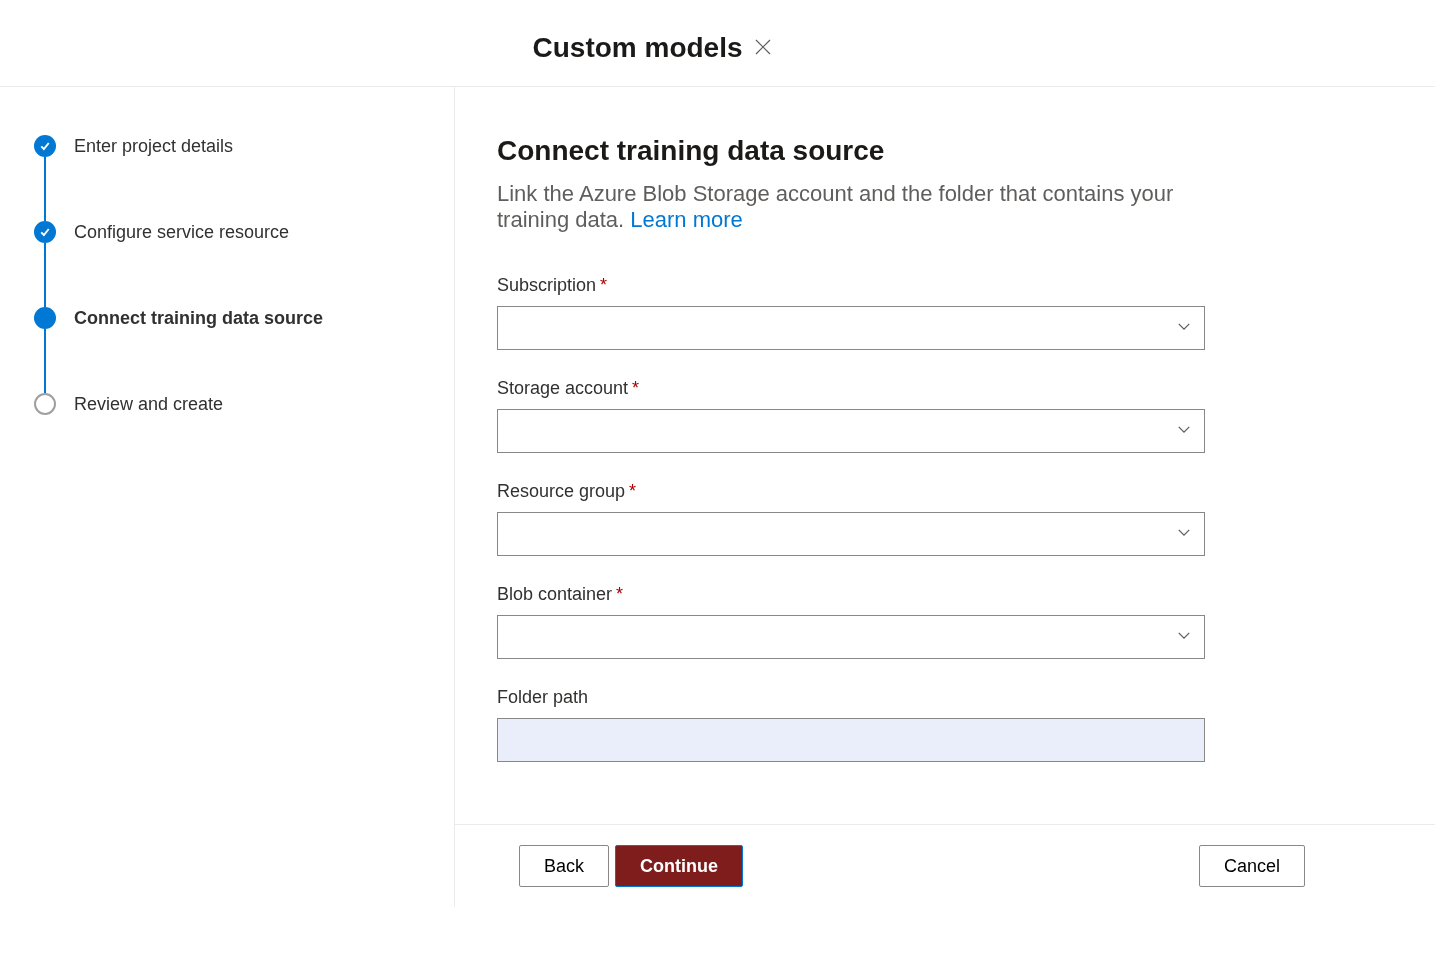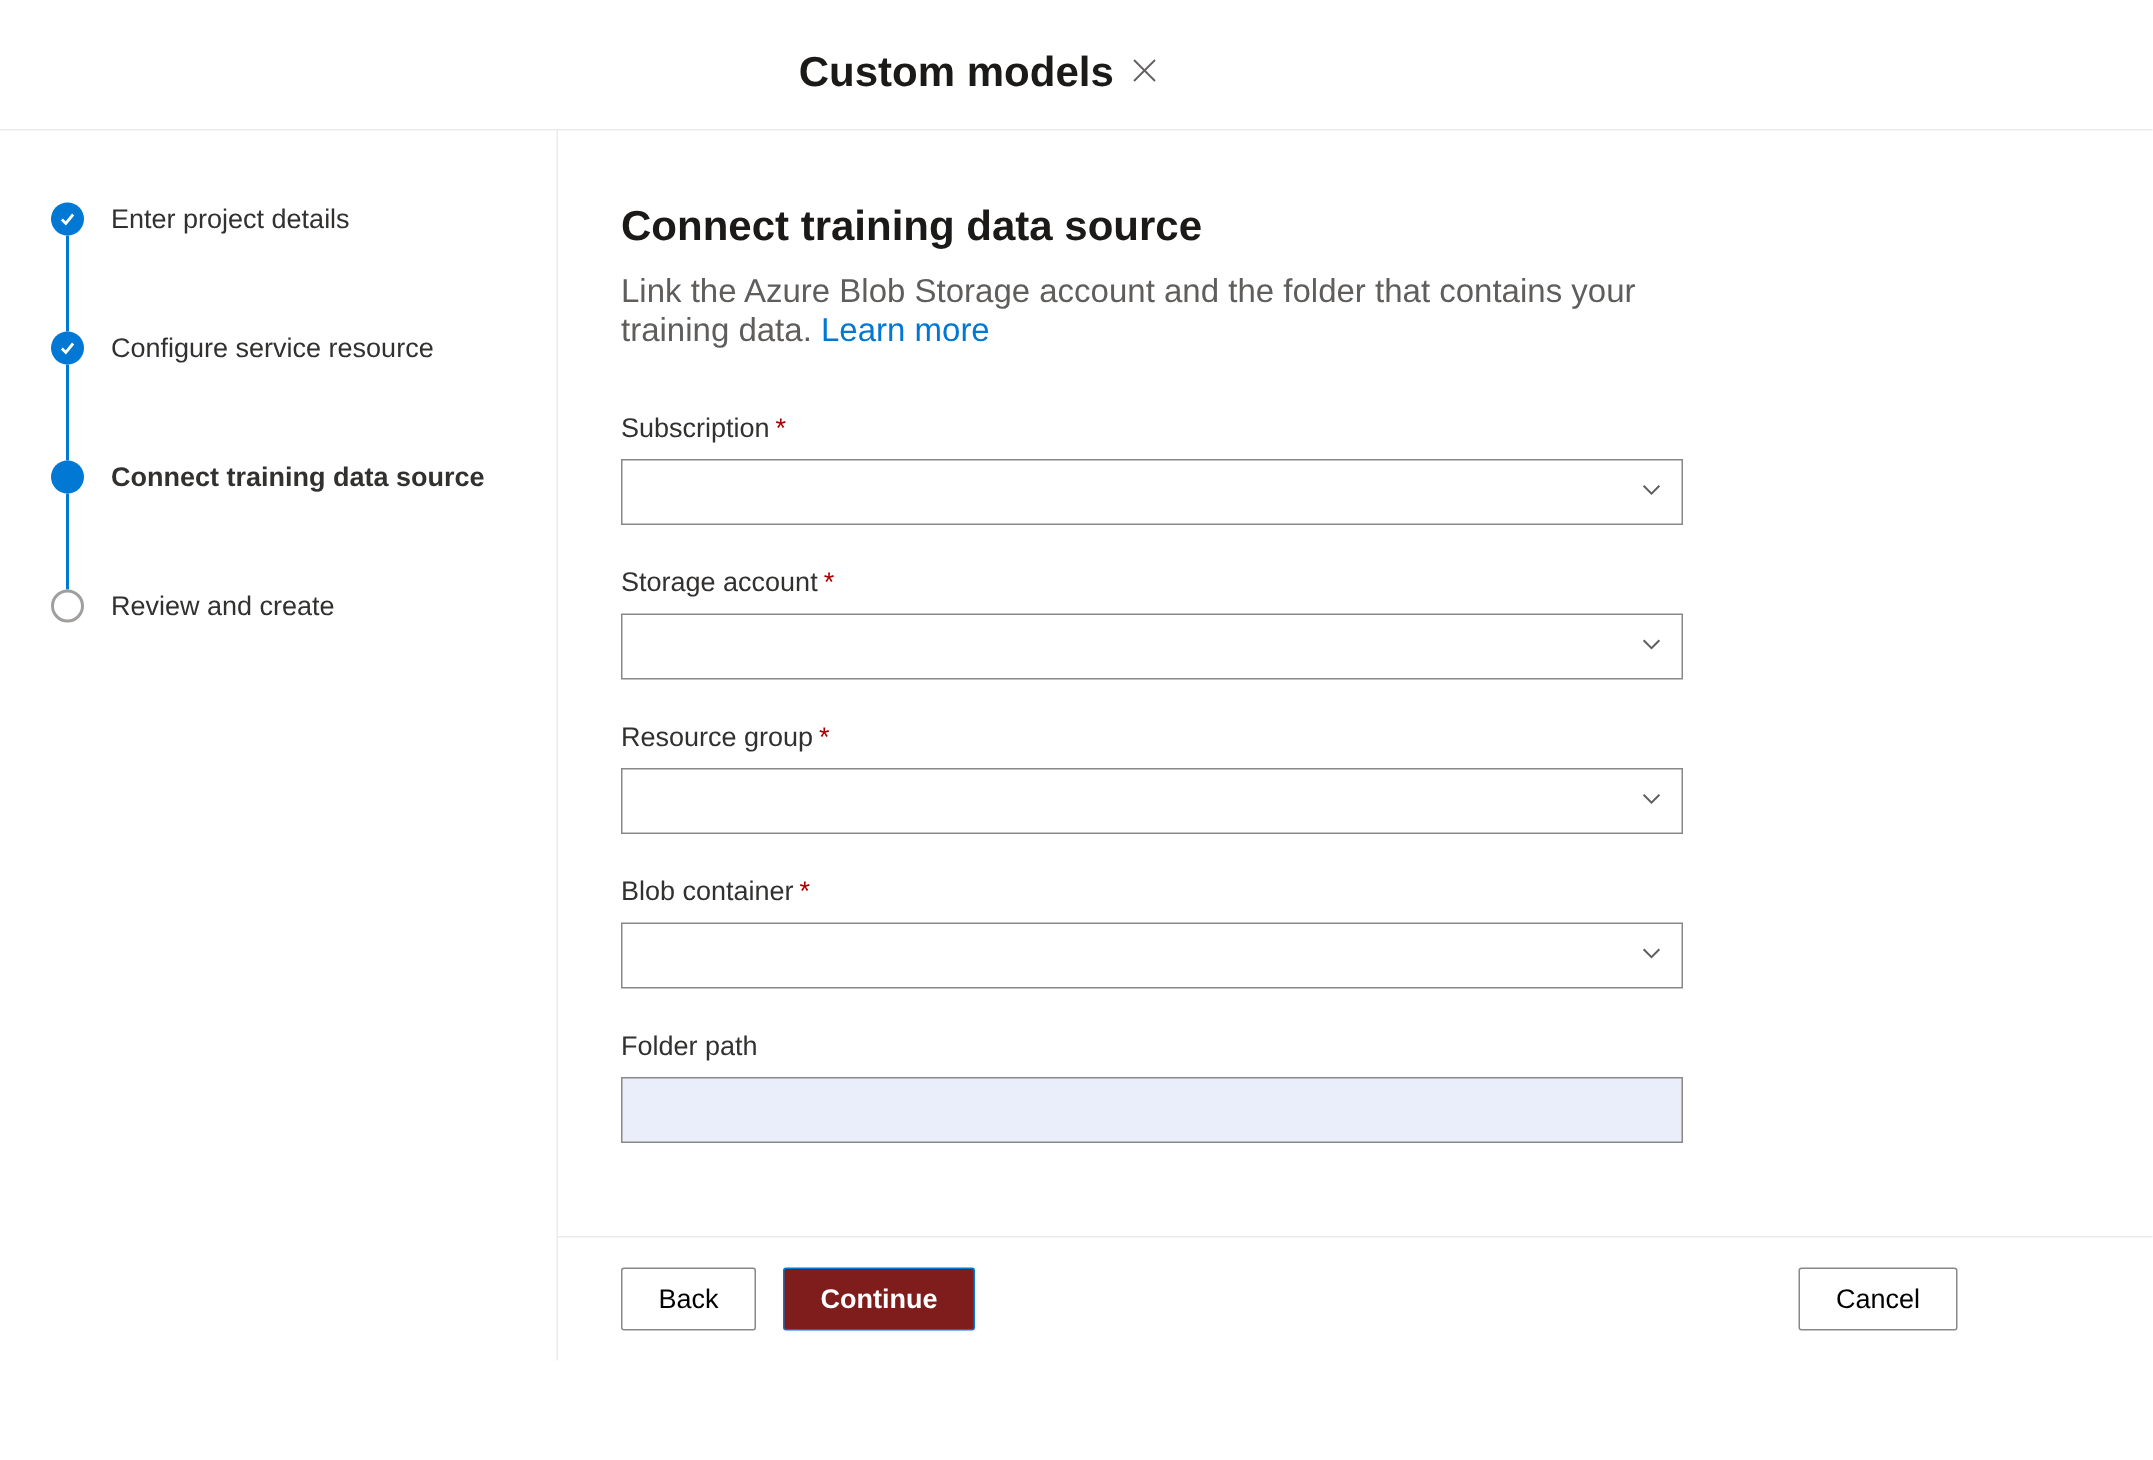--- a/index.html
+++ b/index.html
@@ -42,7 +42,7 @@
     height: 820px;
   }
   .sidebar {
-    width: 372px;
+    width: 455px;
     border-right: 1px solid #edebe9;
     padding: 48px 24px 24px 34px;
     text-align: center;

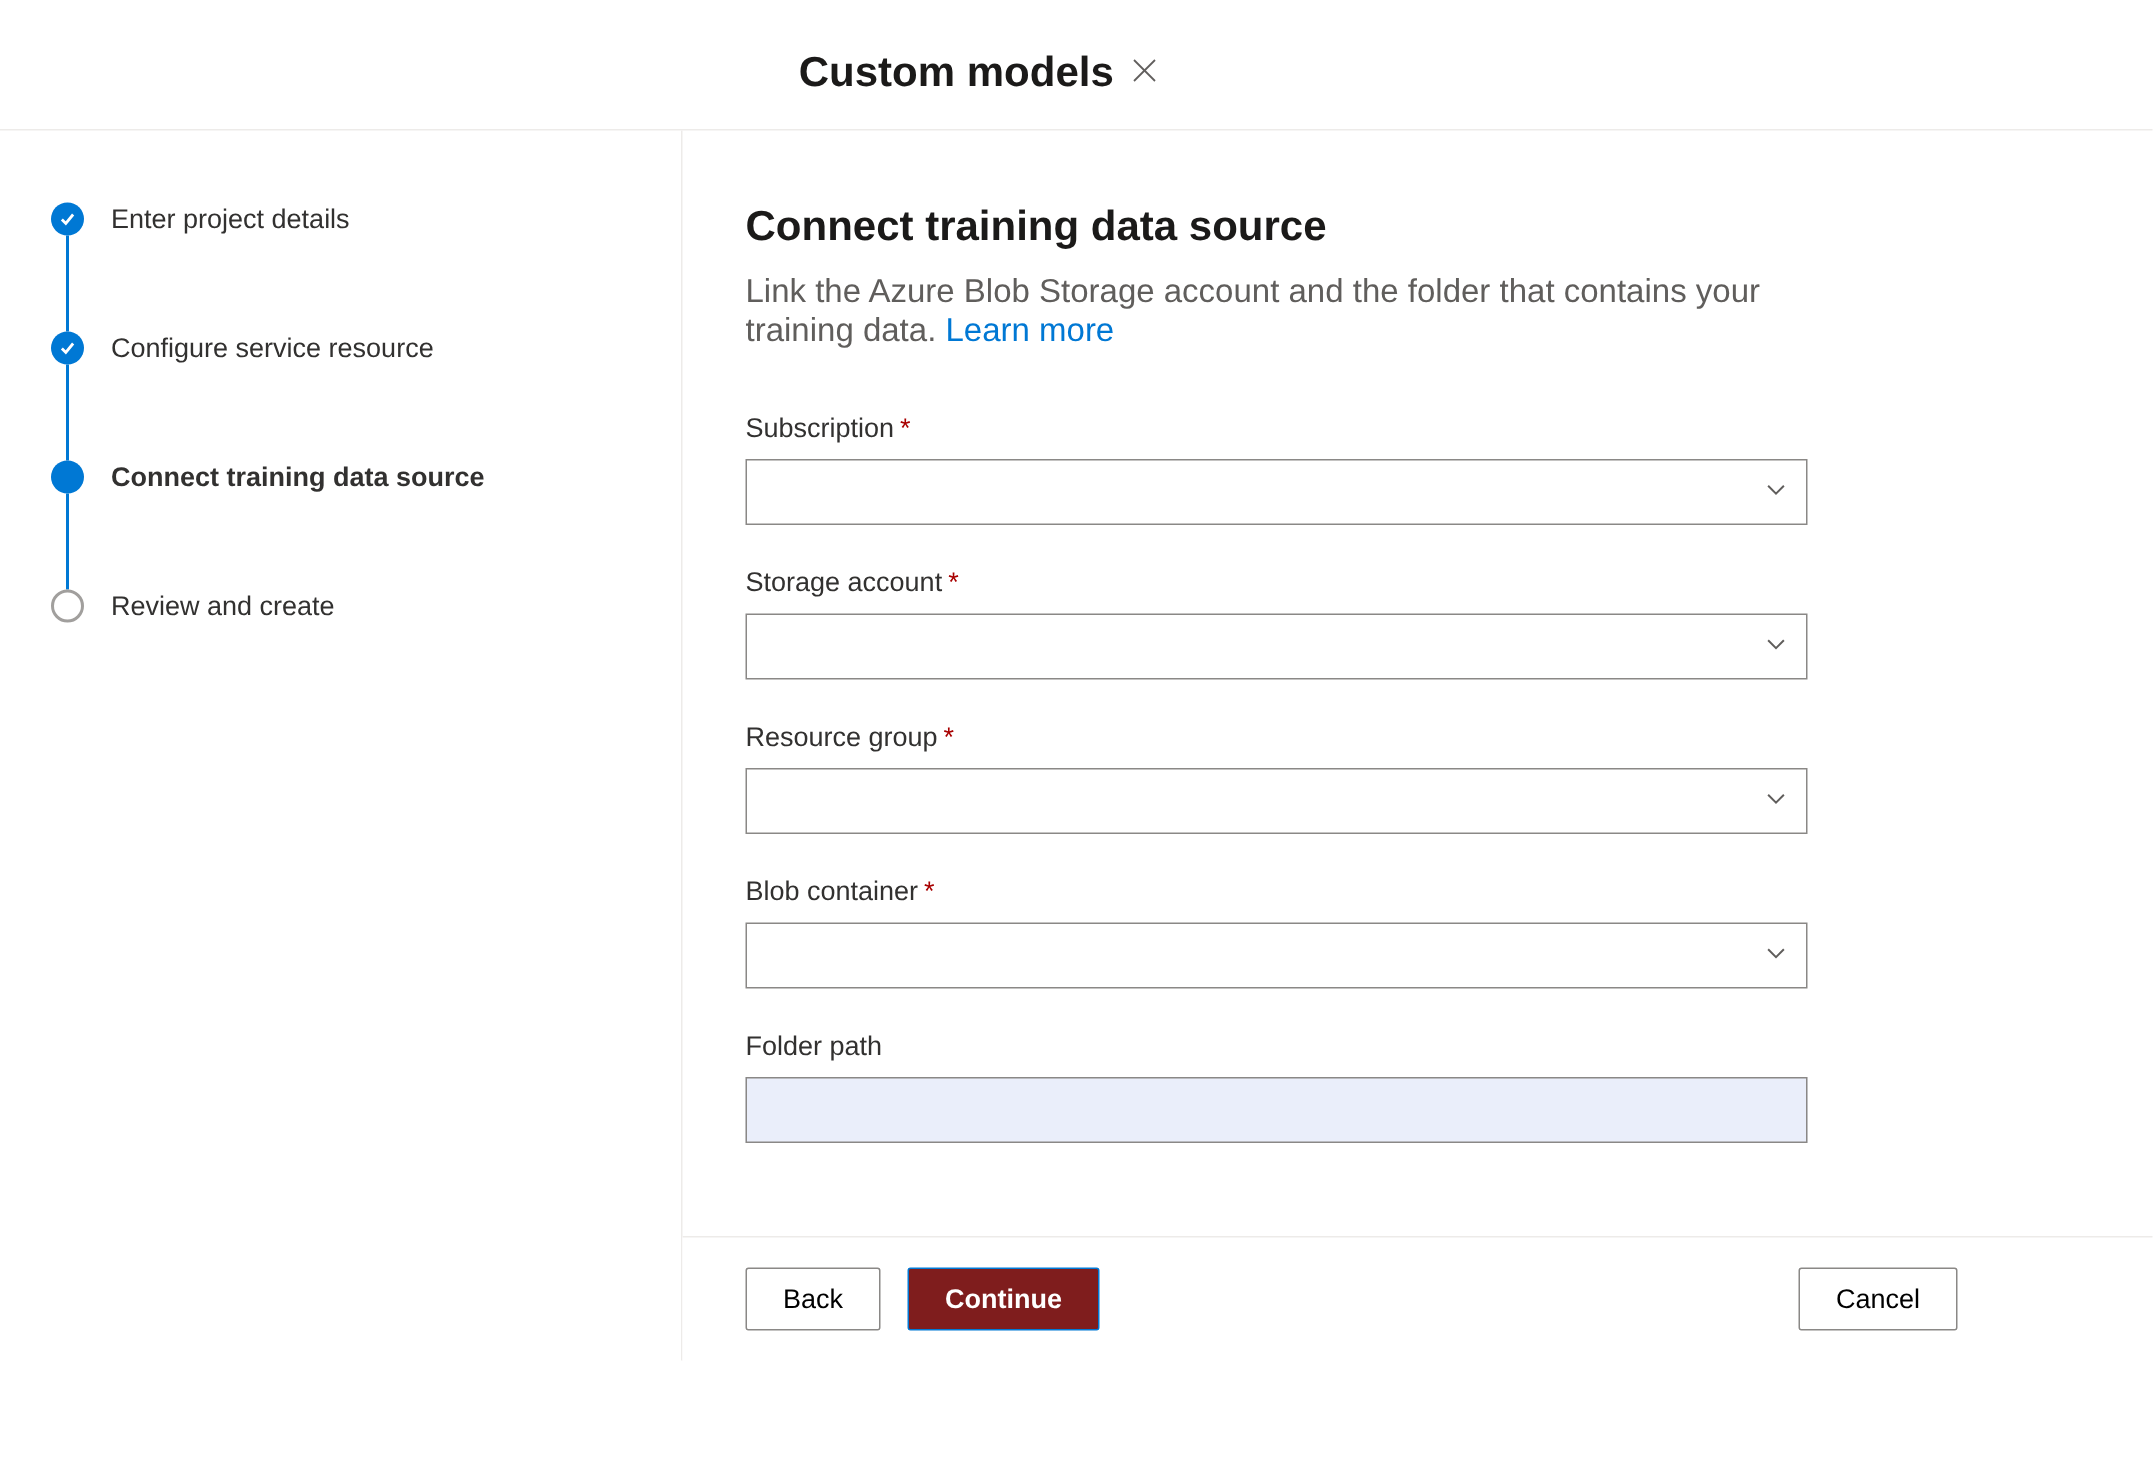--- a/index.html
+++ b/index.html
@@ -162,7 +162,7 @@
     justify-content: space-between;
     background: #fff;
   }
-  .footer-left { display: flex; gap: 18px; }
+  .footer-left { display: flex; gap: 6px; margin-left: 22px; }
   .btn {
     height: 42px;
     padding: 0 24px;

